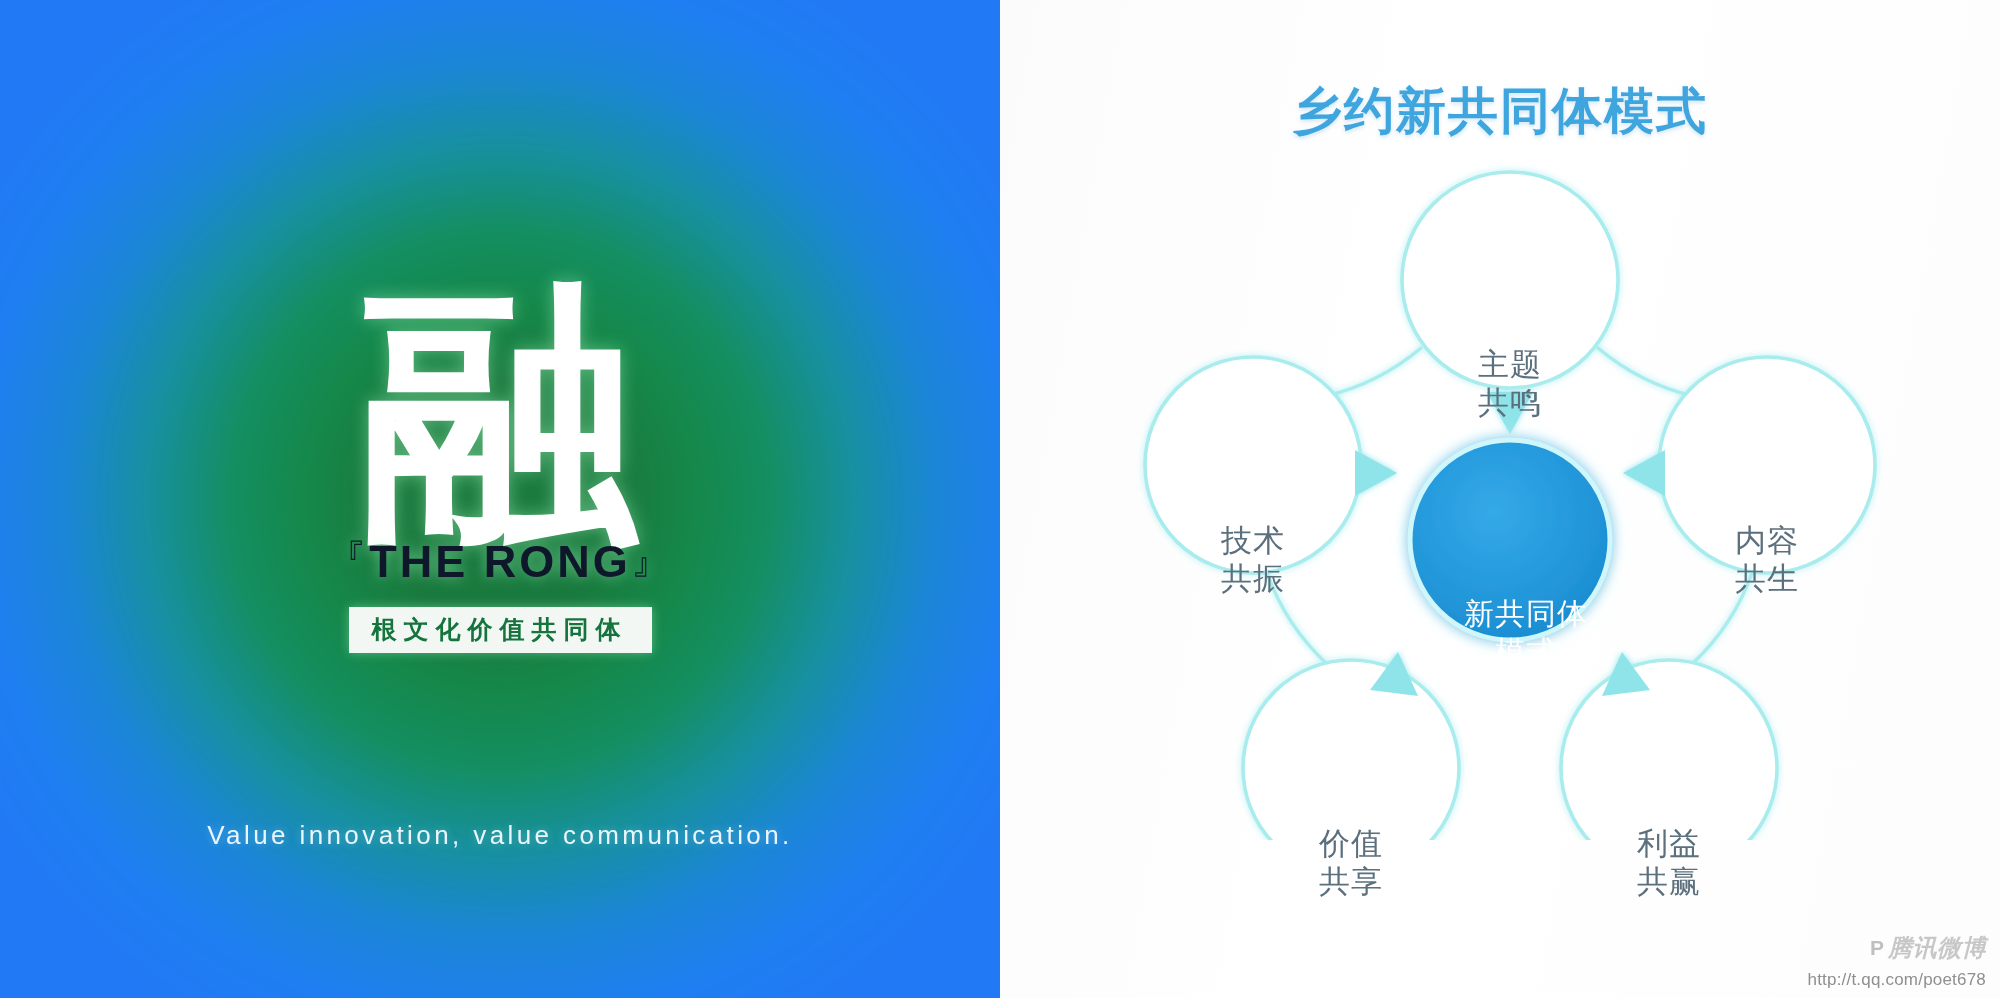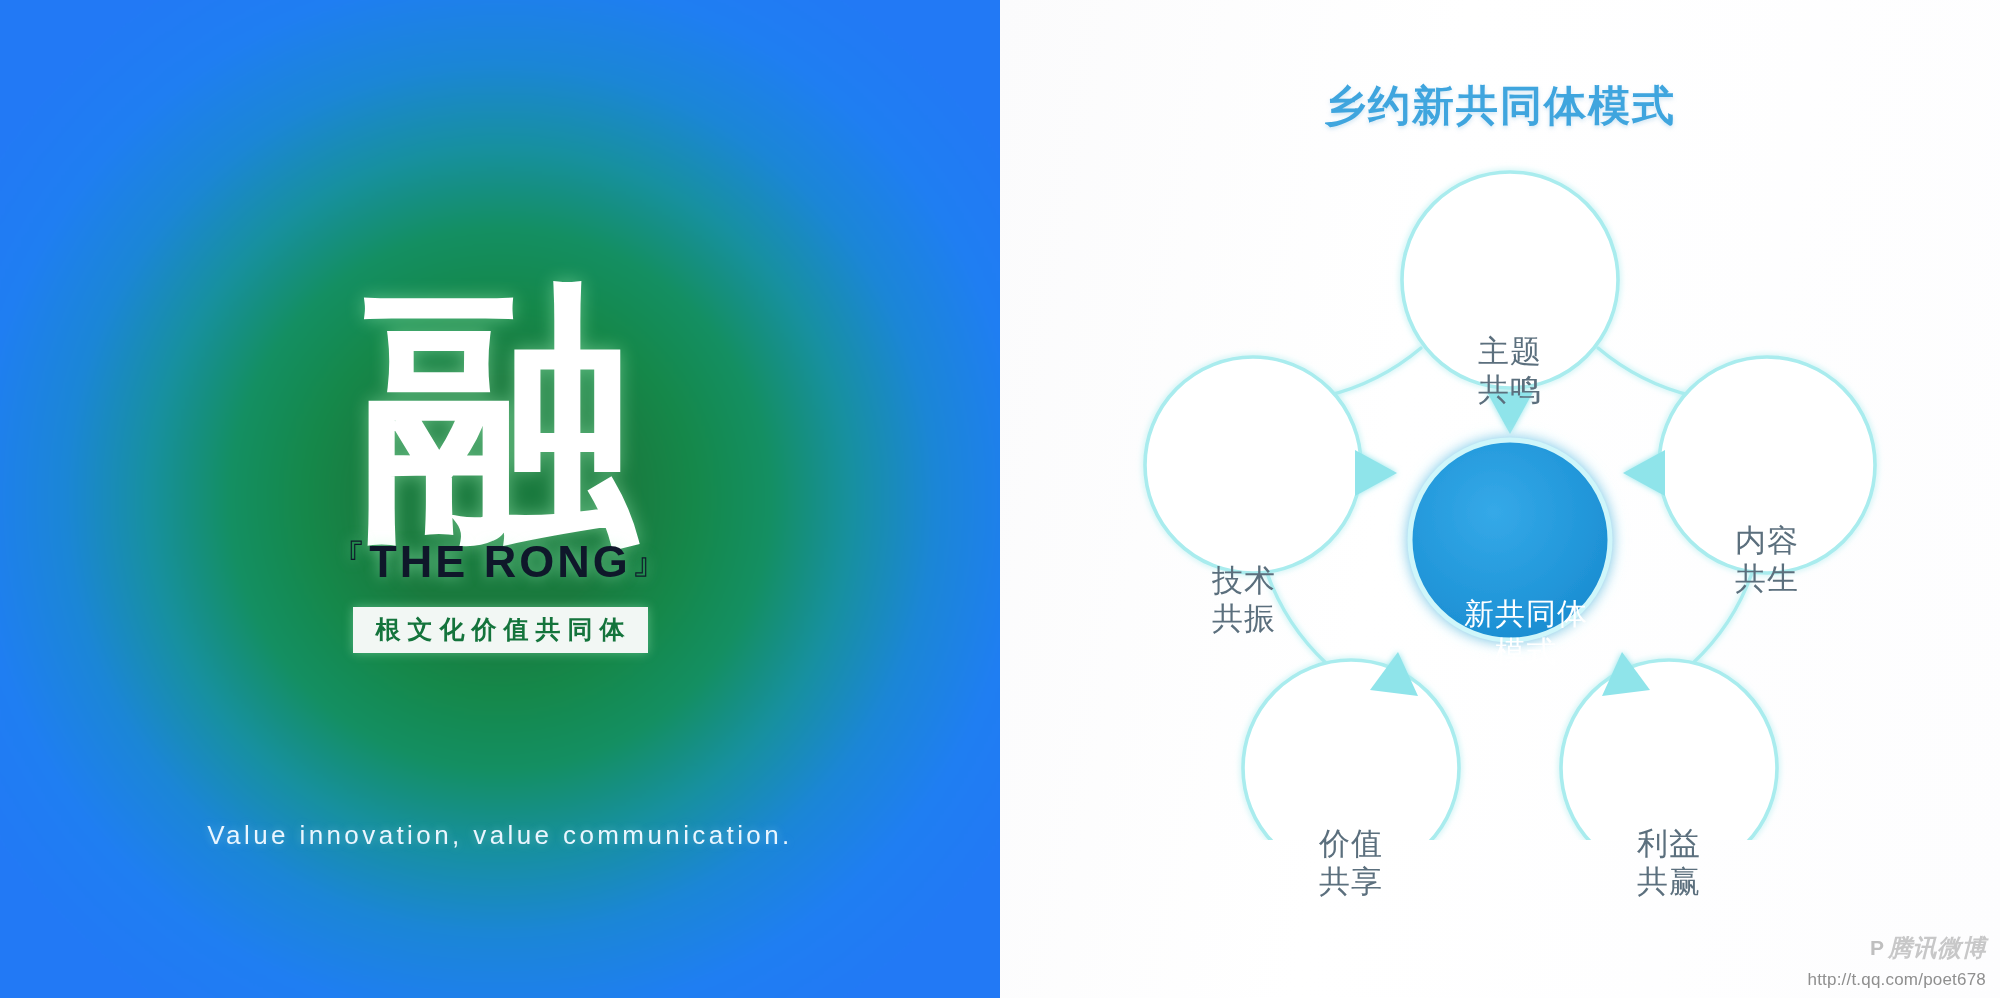--- a/index.html
+++ b/index.html
@@ -130,7 +130,7 @@
     right: 0;
     text-align: center;
     font-family: "DejaVu Sans", "Liberation Sans", sans-serif;
-    font-size: 42px;
+    font-size: 50px;
     font-weight: 700;
     color: #3fa5de;
     letter-spacing: 2px;

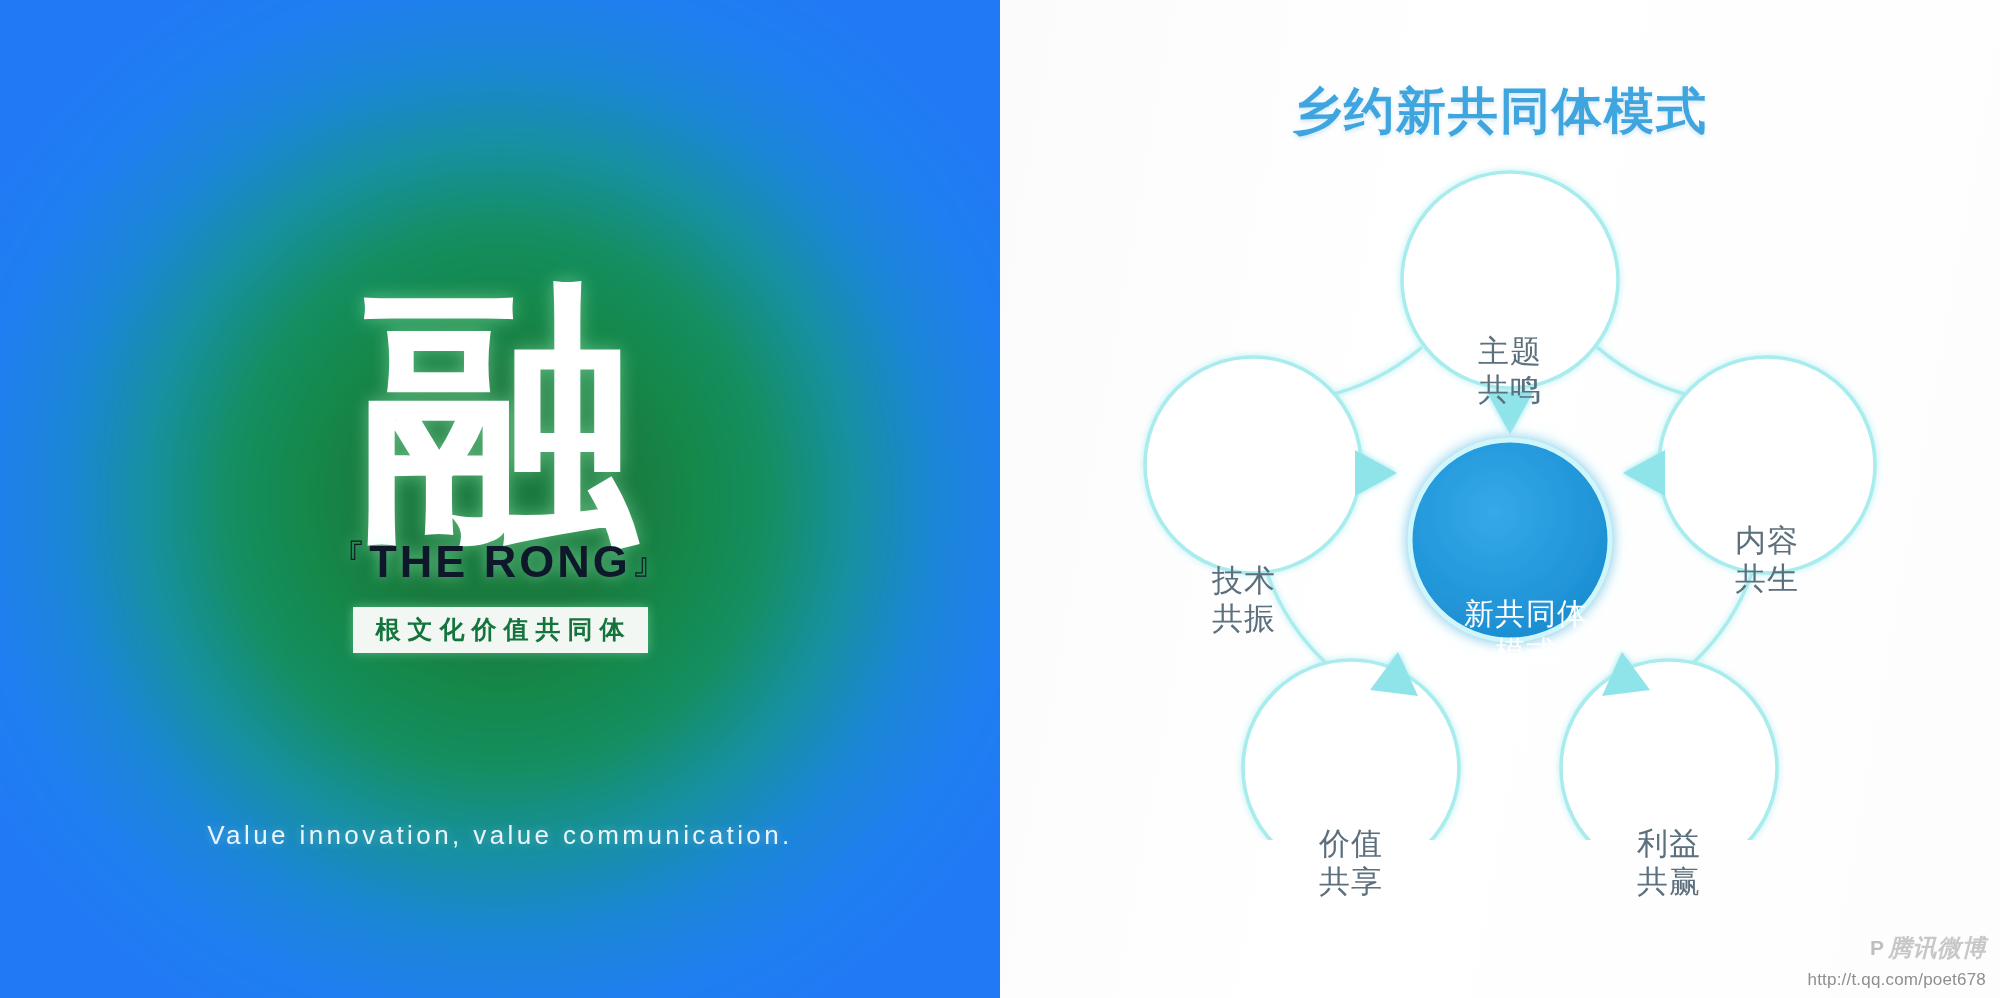--- a/index.html
+++ b/index.html
@@ -295,7 +295,7 @@
         </g>
       </svg>
 
-      <div class="node-label" style="left:300px; top:192px; width:160px;">主题
+      <div class="node-label" style="left:300px; top:205px; width:160px;">主题
 共鸣</div>
 
       <div class="node-label" style="left:557px; top:381px; width:160px;">内容

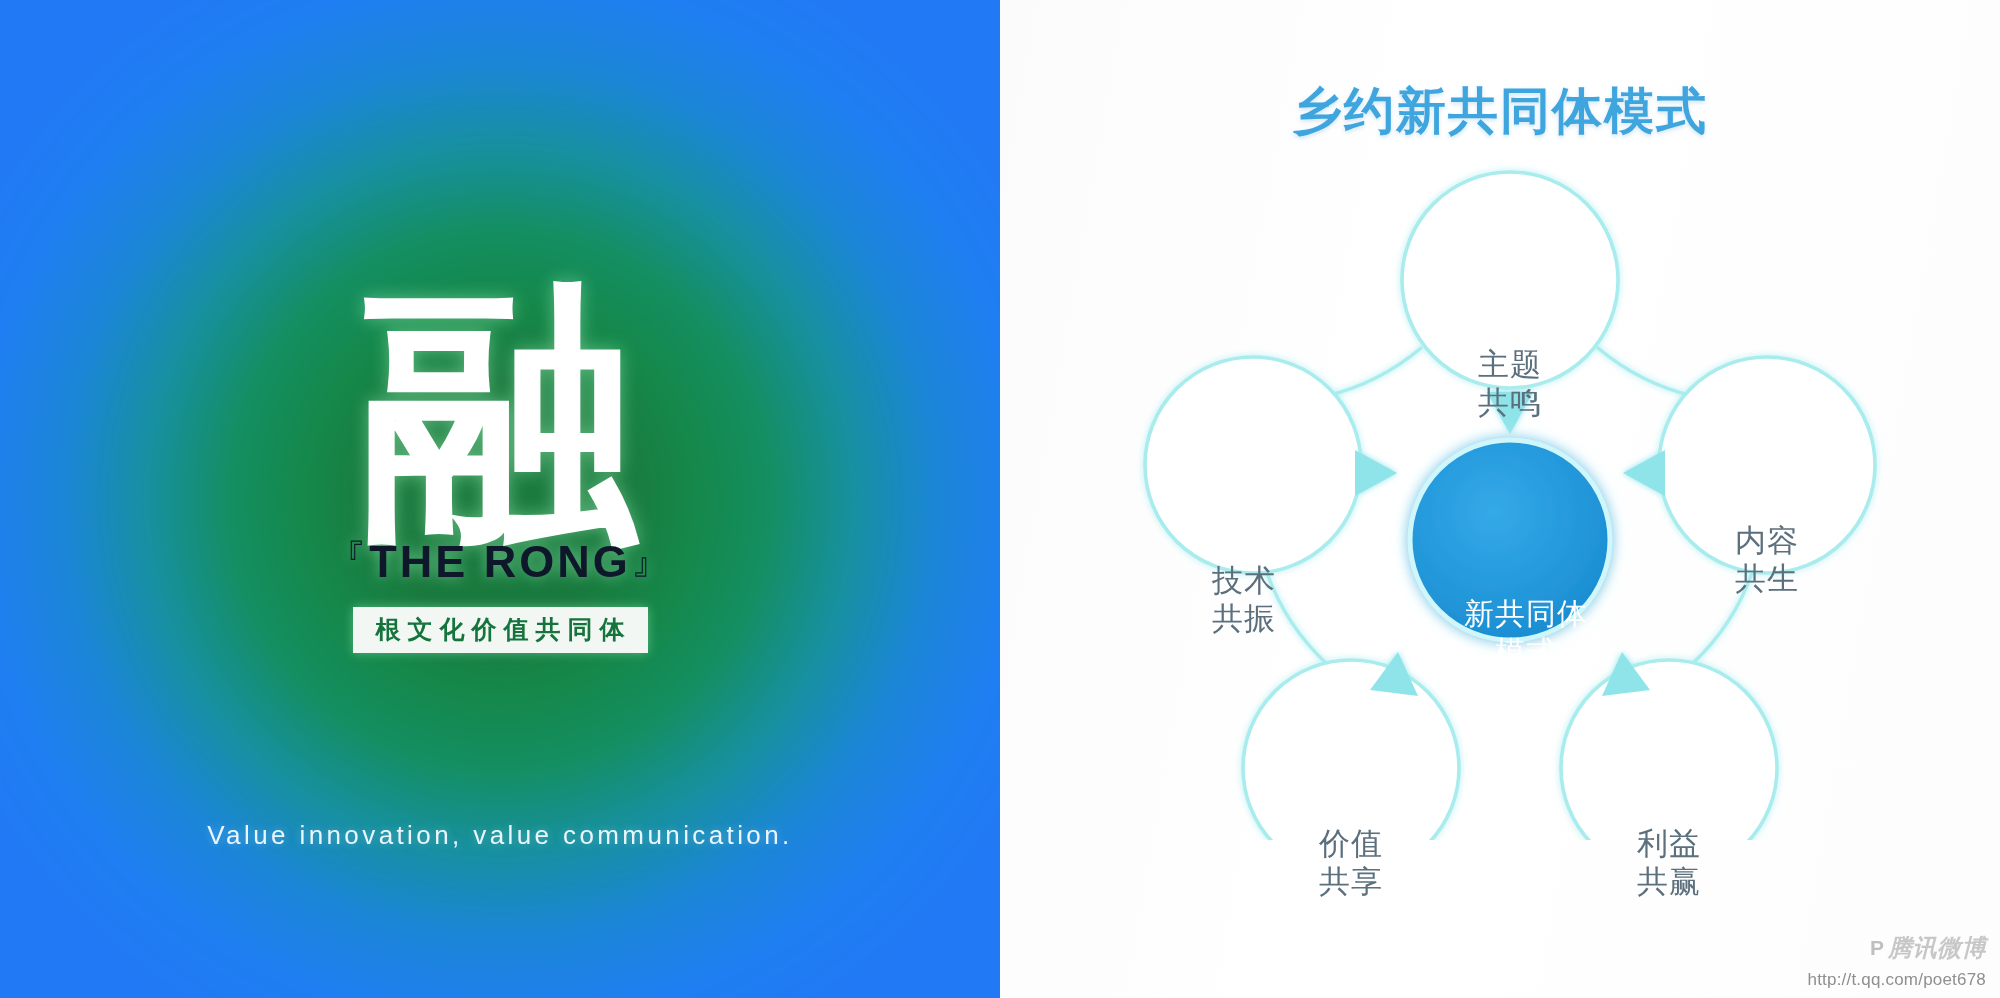--- a/index.html
+++ b/index.html
@@ -307,7 +307,7 @@
       <div class="node-label" style="left:141px; top:684px; width:160px;">价值
 共享</div>
 
-      <div class="node-label" style="left:34px; top:381px; width:160px;margin-top:40px;">技术
+      <div class="node-label" style="left:43px; top:381px; width:160px;">技术
 共振</div>
 
       <div class="center-label" style="left:306px; top:455px; width:180px;">新共同体

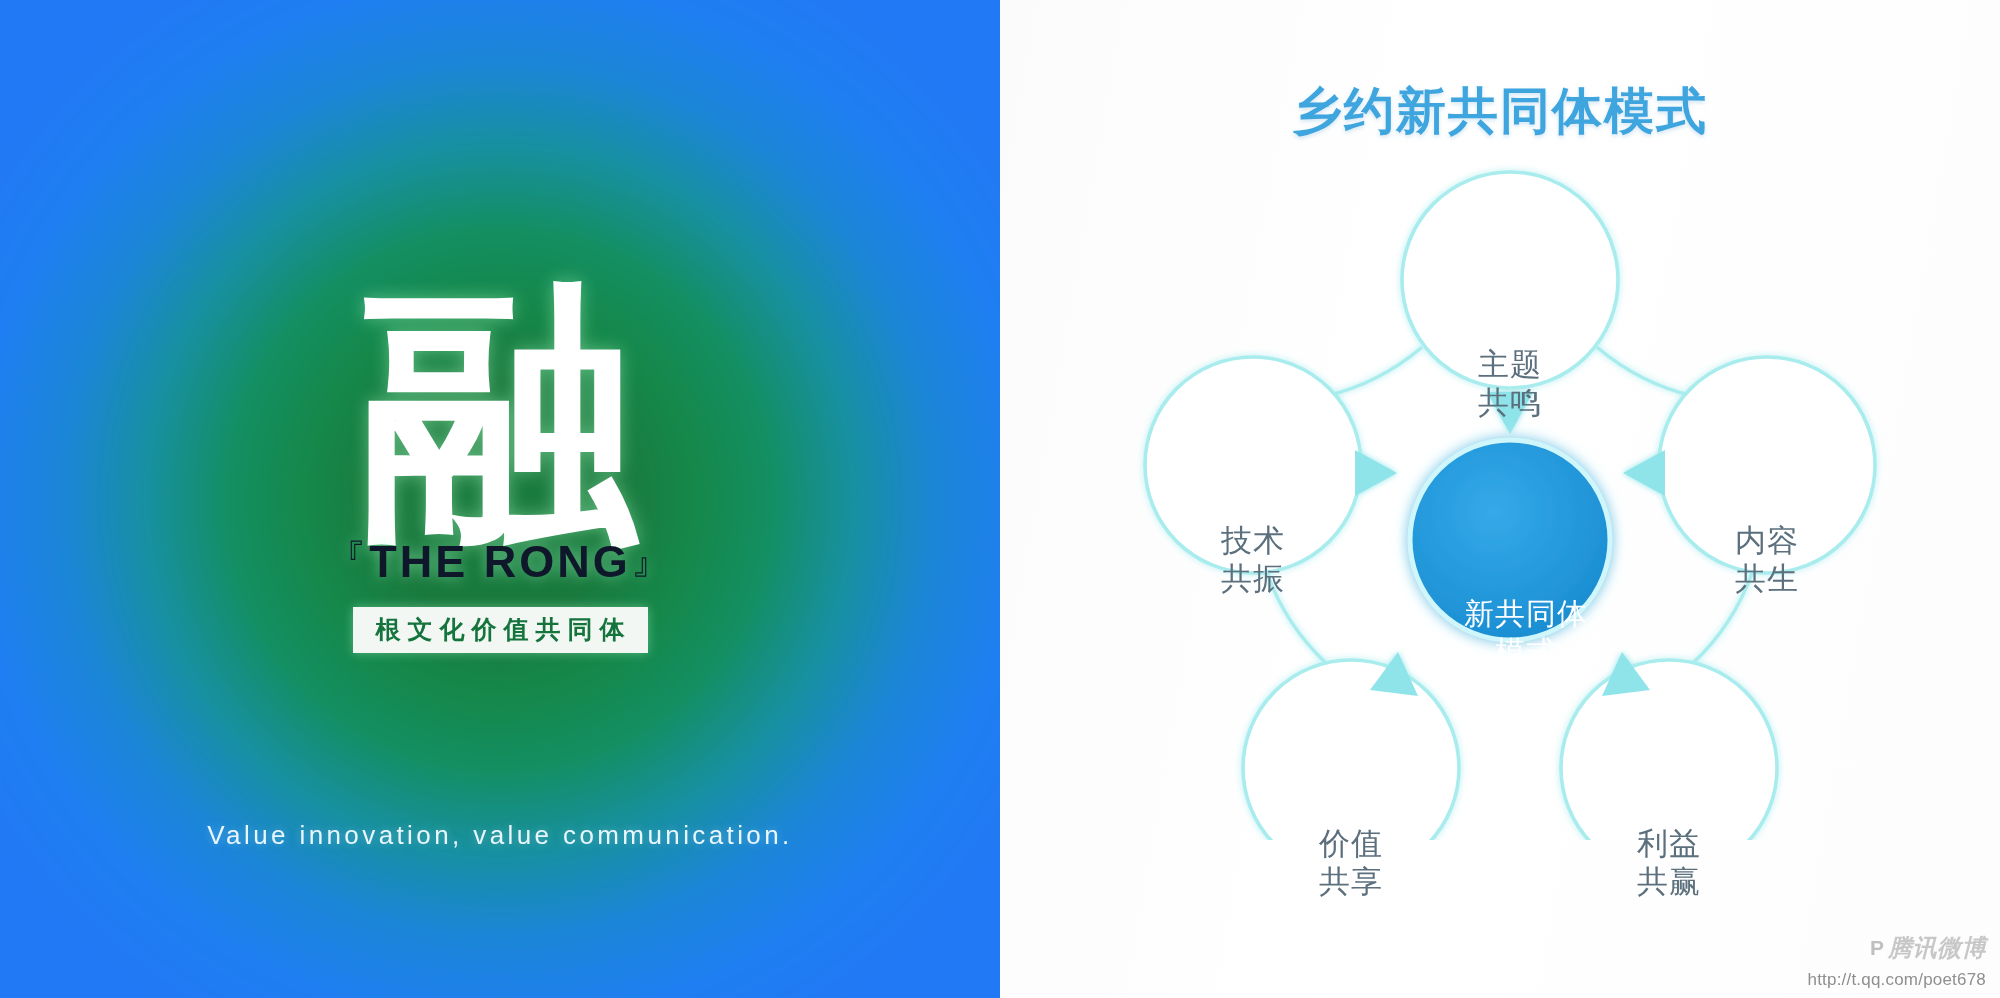--- a/index.html
+++ b/index.html
@@ -92,7 +92,7 @@
   .logo-cn-box {
     display: inline-block;
     margin-top: 16px;
-    padding: 6px 16px 7px 16px;
+    padding: 6px 24px 7px 16px;
     background: #f2f7f4;
     color: #14743c;
     font-family: "DejaVu Sans", "Liberation Sans", sans-serif;

